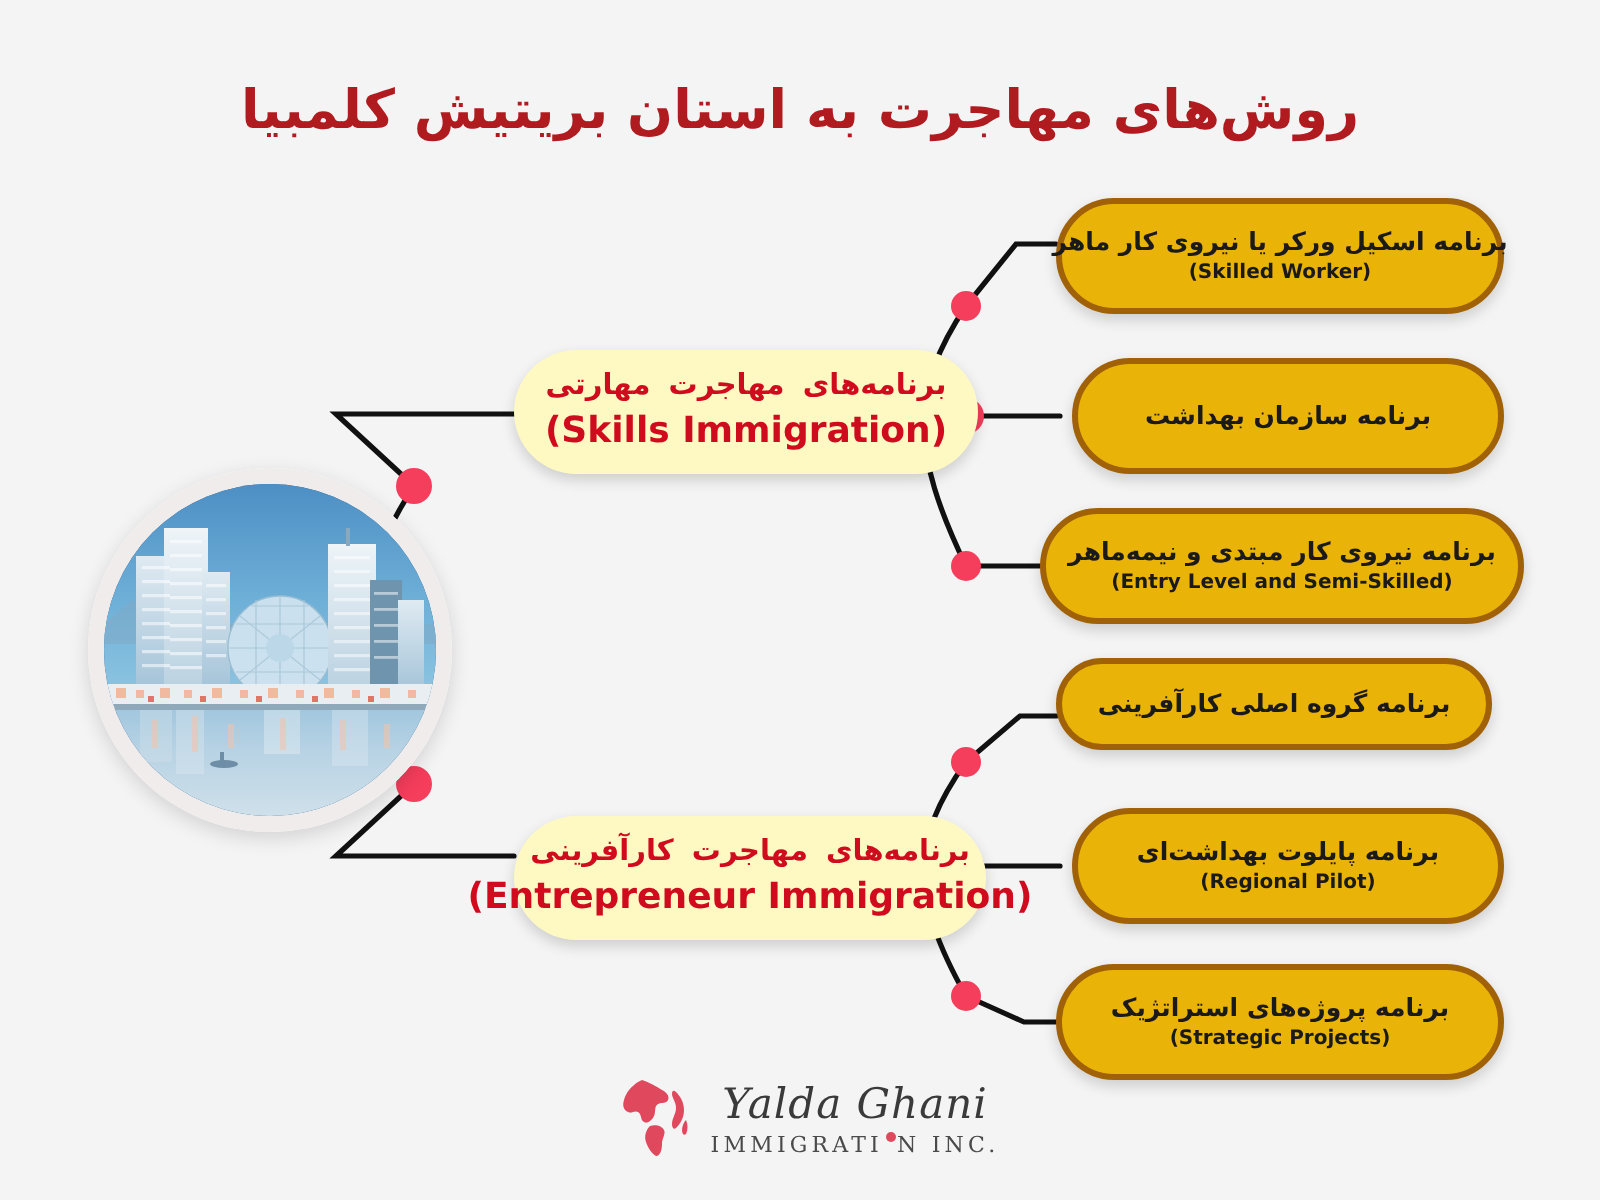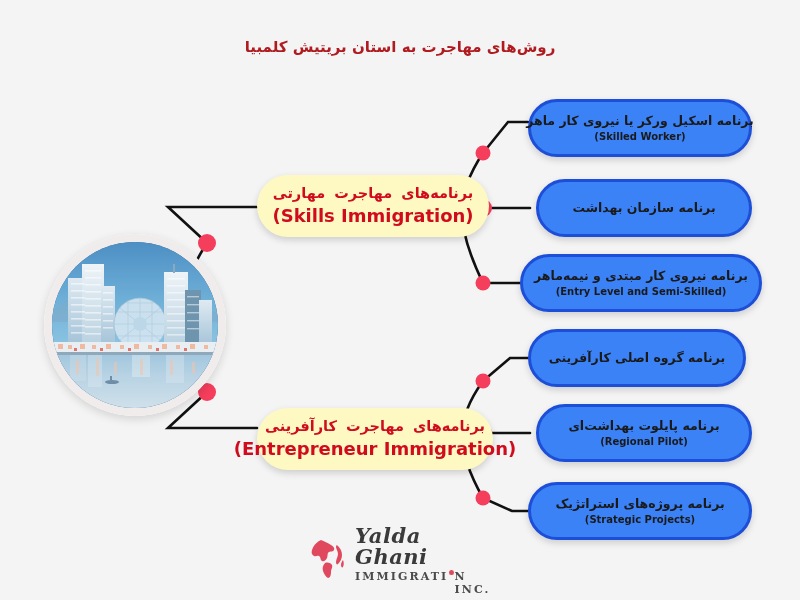--- a/index.html
+++ b/index.html
@@ -24,7 +24,7 @@
     top: 38px;
     width: 800px;
     text-align: center;
-    font-size: 15px;
+    font-size: 27px;
     font-weight: bold;
     color: #b01b20;
     direction: rtl;

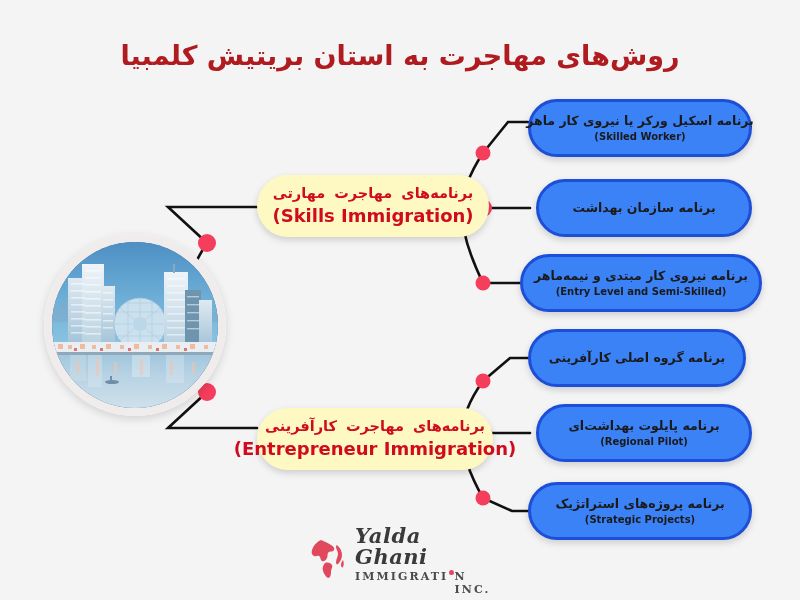--- a/index.html
+++ b/index.html
@@ -118,8 +118,8 @@
 
   
   .leaf {
-    border: 3px solid #1d4ed8;
-    background: #3b82f6;
+    border: 3px solid #a16207;
+    background: #eab308;
   }
   .leaf .fa {
     color: #1a1a1a;

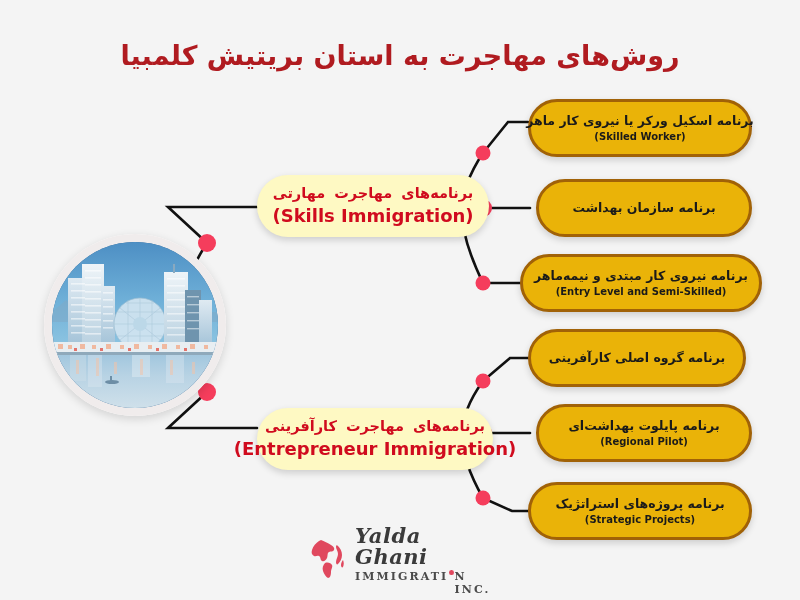--- a/index.html
+++ b/index.html
@@ -394,7 +394,7 @@
     <span class="en">(Entrepreneur Immigration)</span>
   </div>
 
-  <div class="node leaf" style="left:528px; top:329px; width:218px; height:58px;">
+  <div class="node leaf" style="left:528px; top:329px; width:218px; height:46px;">
     <span class="fa">برنامه گروه اصلی کارآفرینی</span>
   </div>
 

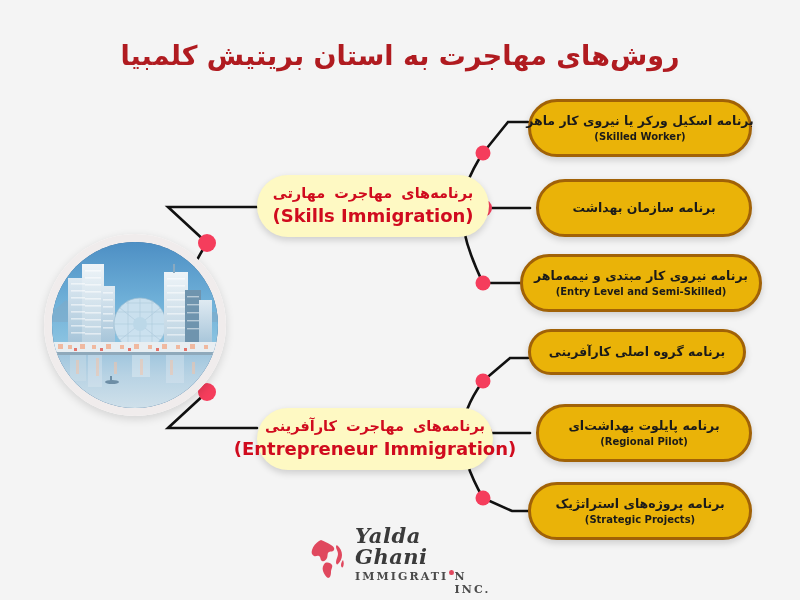--- a/index.html
+++ b/index.html
@@ -144,7 +144,6 @@
     flex-direction: row;
     align-items: center;
     direction: ltr;
-    font-weight: bold;
   }
   #logo-globe { flex: 0 0 auto; }
   #logo-text {

